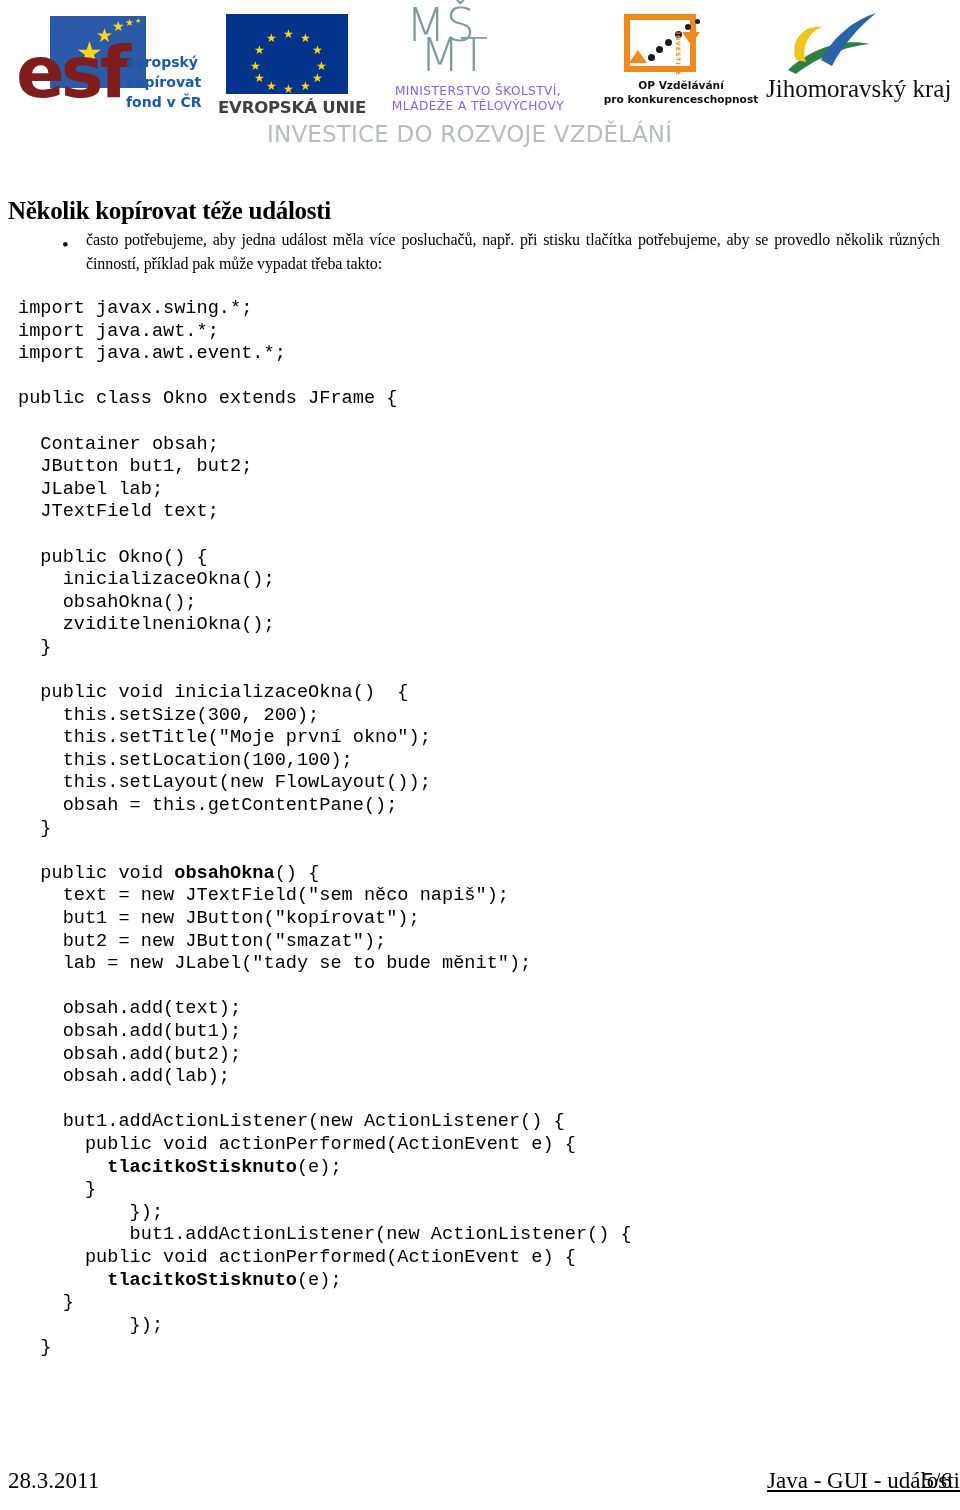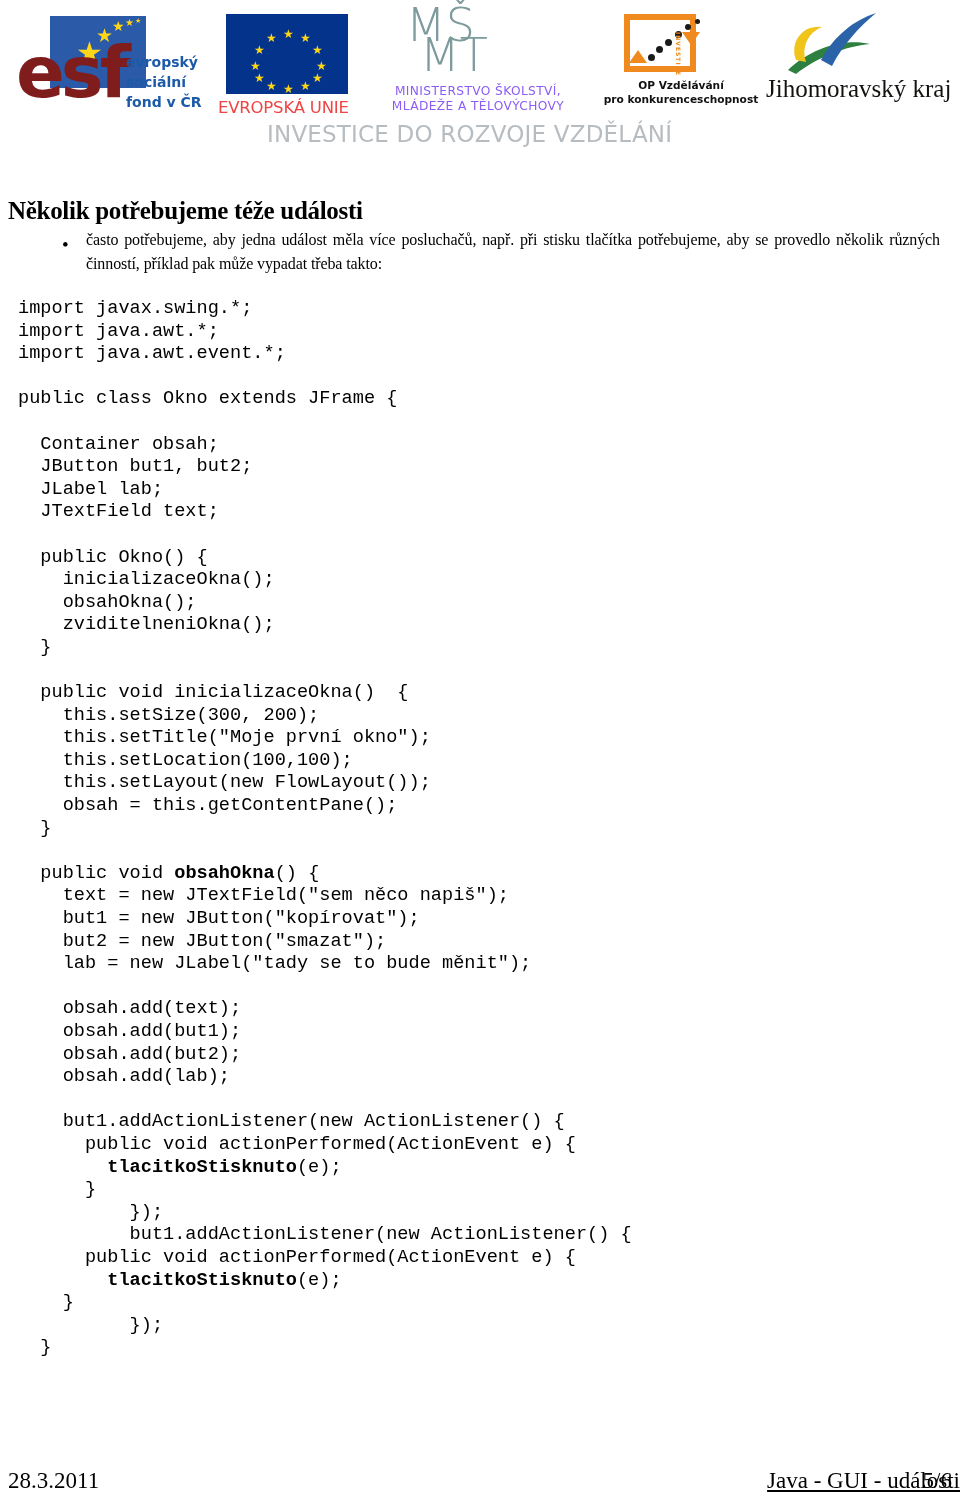--- a/index.html
+++ b/index.html
@@ -263,7 +263,7 @@
     <div class="esf-letters">esf</div>
     <div class="esf-words">
       <div>evropský</div>
-      <div>sociální</div>
+      <div>kopírovat</div>
       <div>fond v ČR</div>
     </div>
   </div>

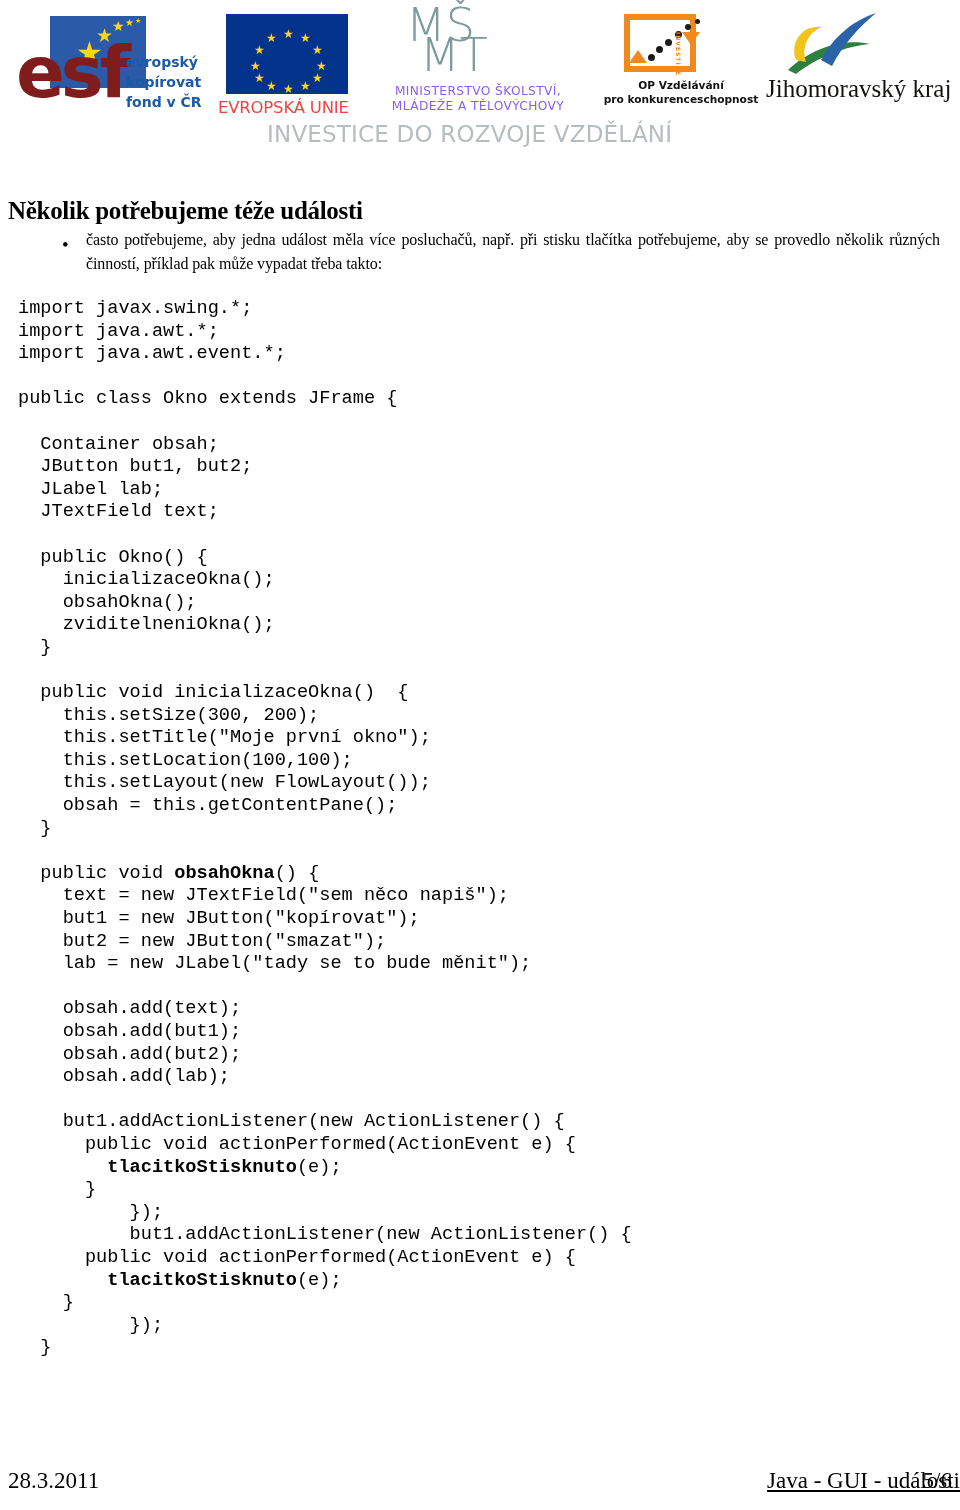--- a/index.html
+++ b/index.html
@@ -82,9 +82,9 @@
     position: absolute;
     left: 0px; top: 84px;
     font-family: "DejaVu Sans", sans-serif;
-    font-weight: normal;
+    font-weight: bold;
     font-size: 16.5px;
-    color: #ef4444;
+    color: #404040;
     letter-spacing: -0.2px;
     white-space: nowrap;
   }

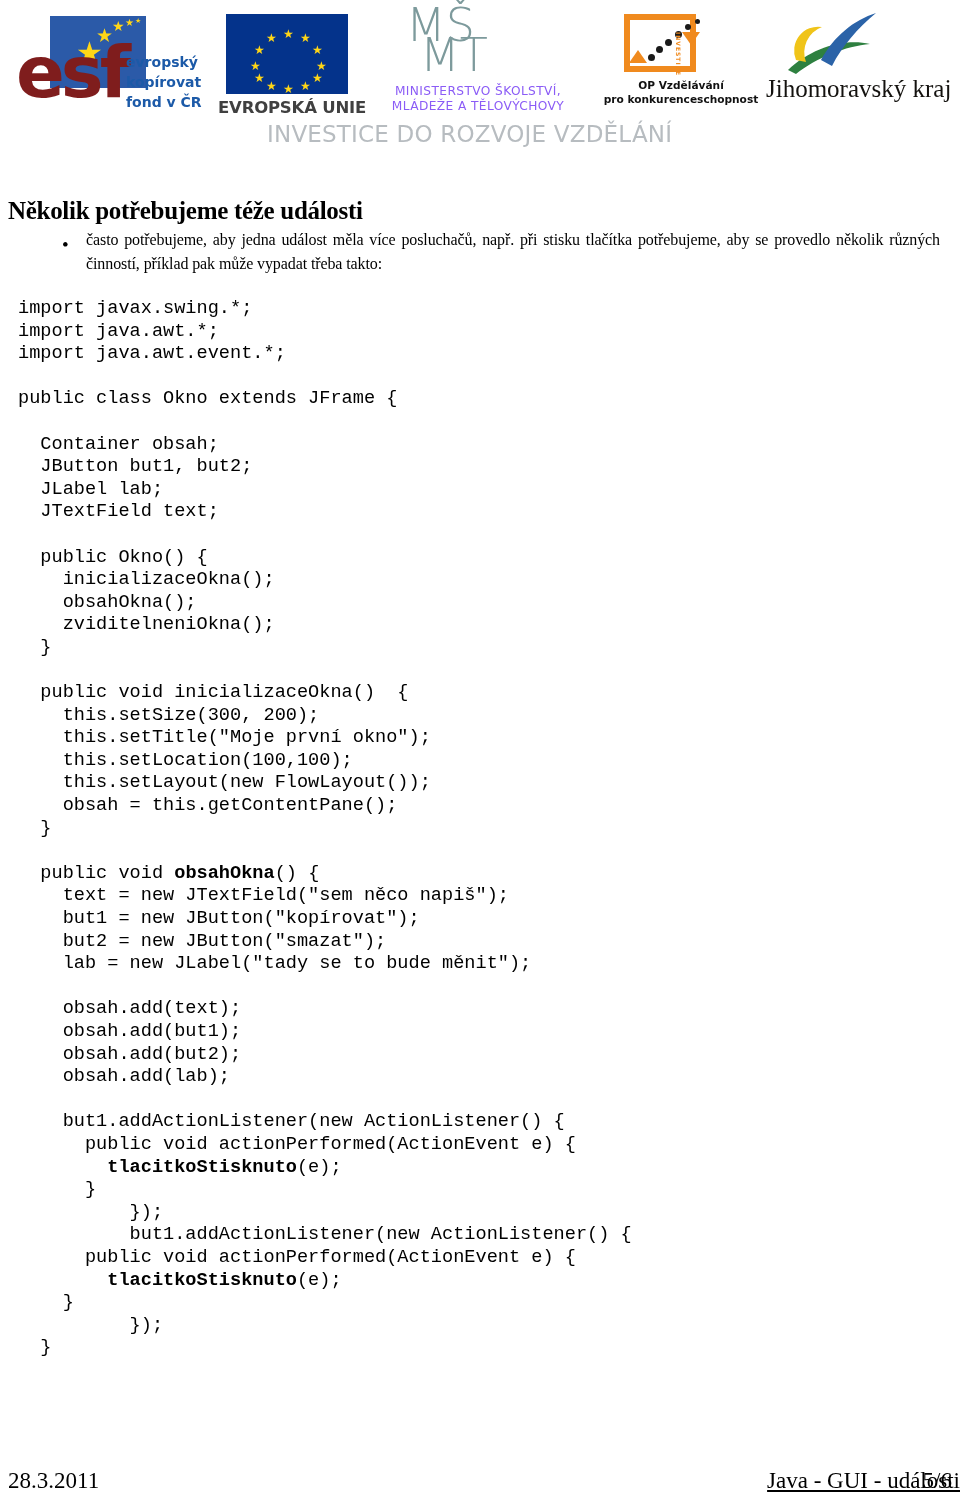--- a/index.html
+++ b/index.html
@@ -330,7 +330,7 @@
 
 <div id="content">
 
-  <h1 id="page-title">Několik potřebujeme téže události</h1>
+  <h1 id="page-title">Několik kopírovat téže události</h1>
 
   <div id="bullet-block">
     <div id="bullet-marker">•</div>

